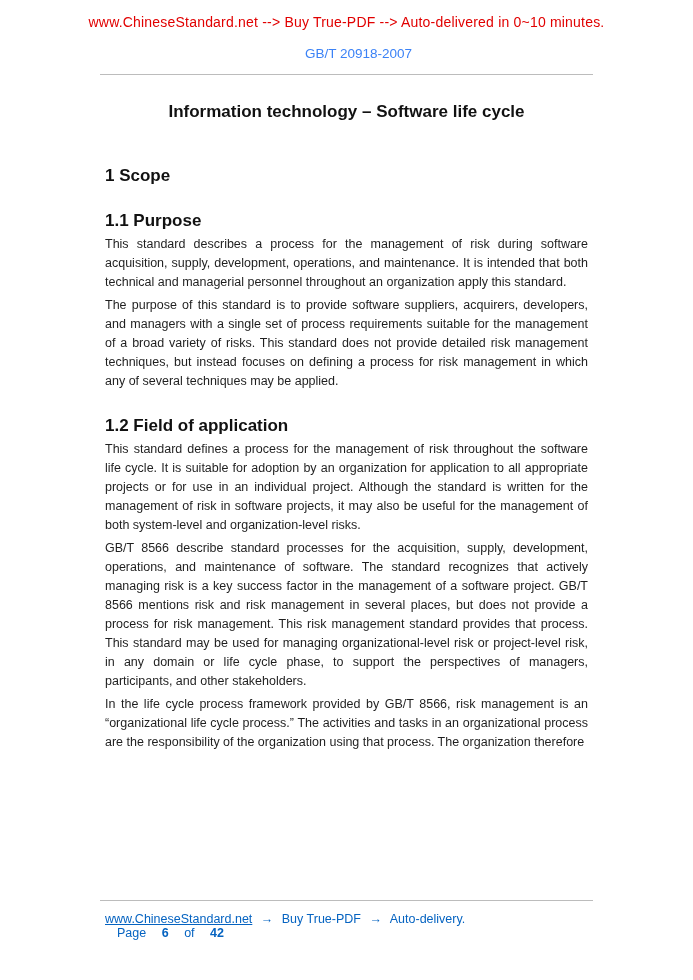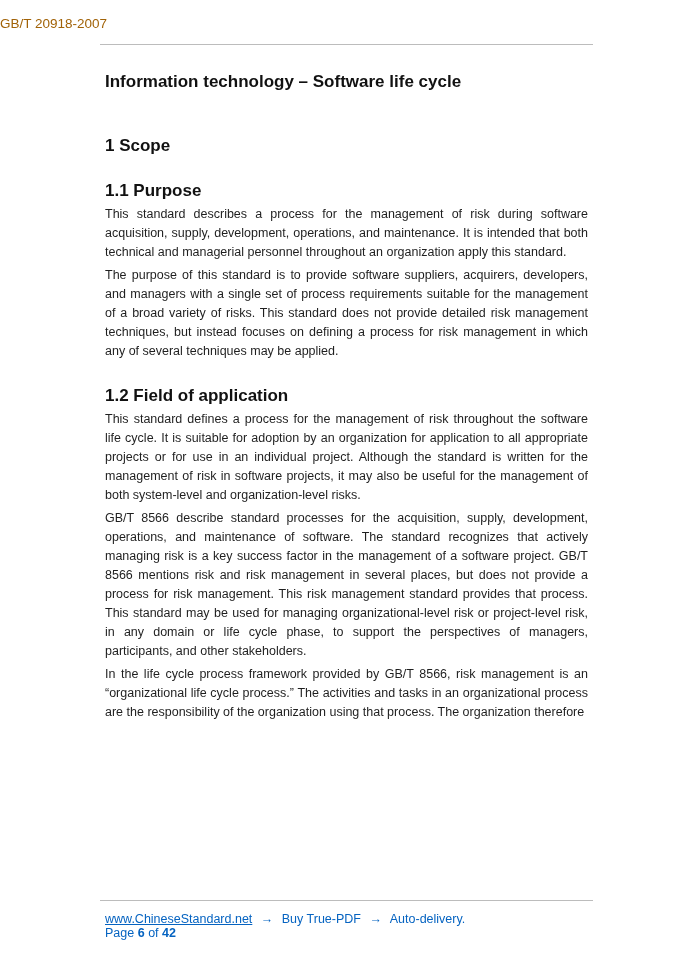--- a/index.html
+++ b/index.html
@@ -91,6 +91,7 @@
 
 <div class="page">
 
+  <div class="banner">www.ChineseStandard.net --&gt; Buy True-PDF --&gt; Auto-delivered in 0~10 minutes.</div>
 
   <div class="std-code">GB/T 20918-2007</div>
 

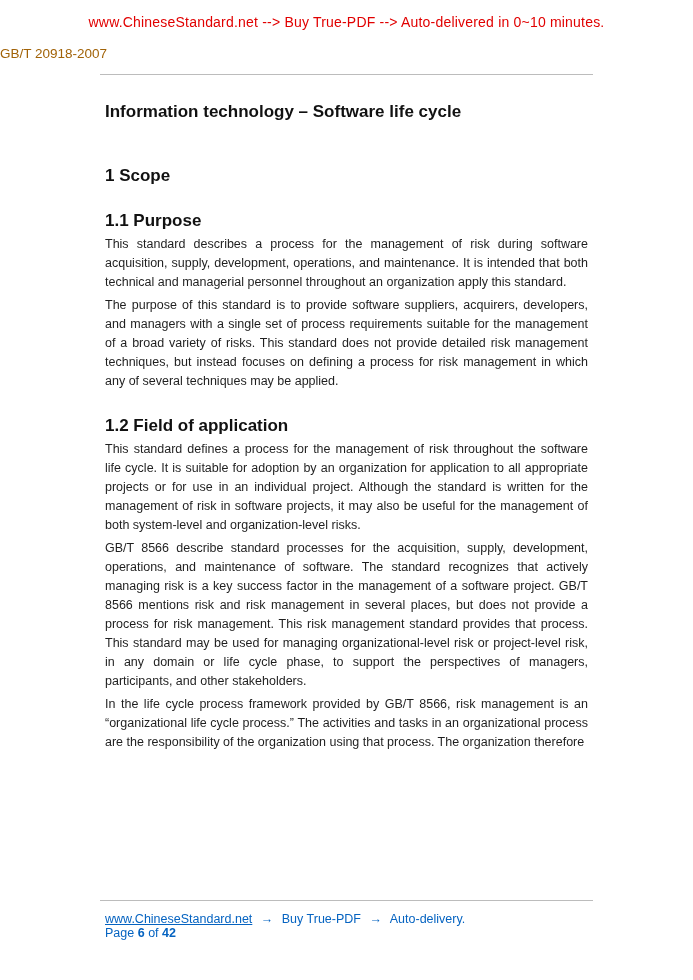--- a/index.html
+++ b/index.html
@@ -22,8 +22,10 @@
   }
   .std-code {
     margin-top: 16px;
-    color: #a16207;
+    text-align: center;
+    color: #3b82f6;
     font-size: 13.5px;
+    padding-left: 24px;
   }
   .rule-top {
     border: 0;

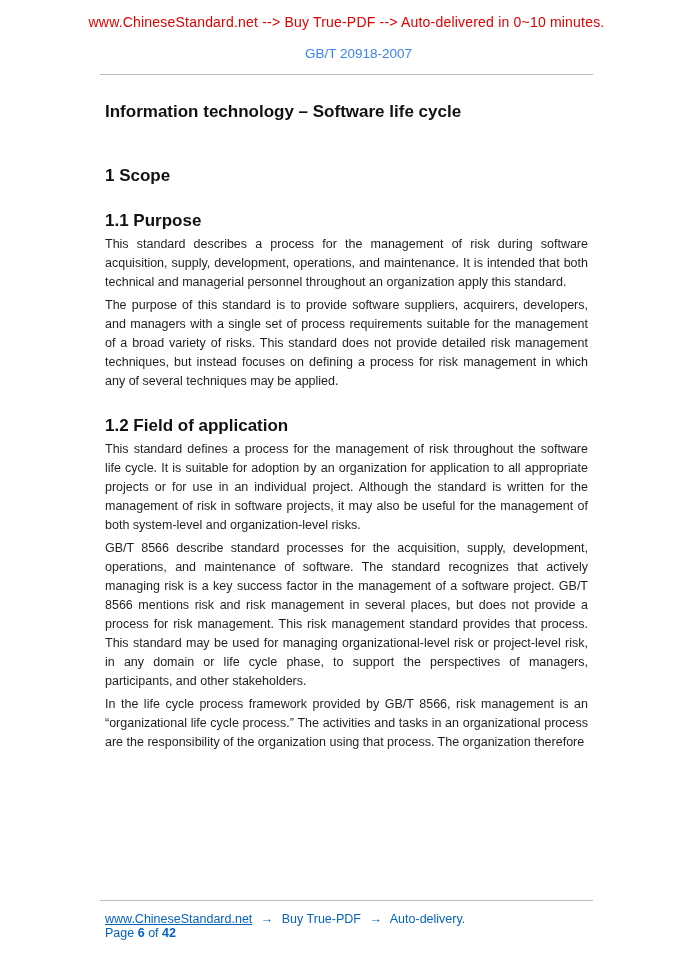--- a/index.html
+++ b/index.html
@@ -38,7 +38,7 @@
   }
   .doc-title {
     margin-top: 27px;
-    text-align: left;
+    text-align: center;
     font-weight: 700;
     font-size: 17px;
     color: #111111;

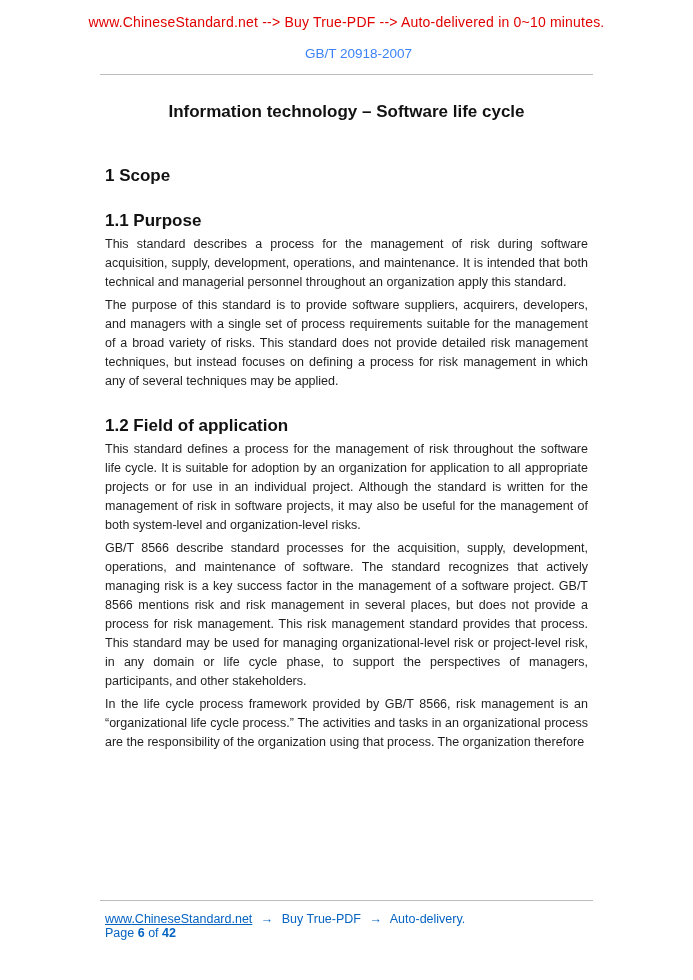--- a/index.html
+++ b/index.html
@@ -86,7 +86,7 @@
   .footer-link { text-decoration: underline; cursor: pointer; }
   .arrow { font-weight: 700; }
   .pg-num { font-weight: 700; }
-  .footer-right span { margin-left: 0; }
+  .footer-right span { margin-left: 12px; }
 </style>
 </head>
 <body>

